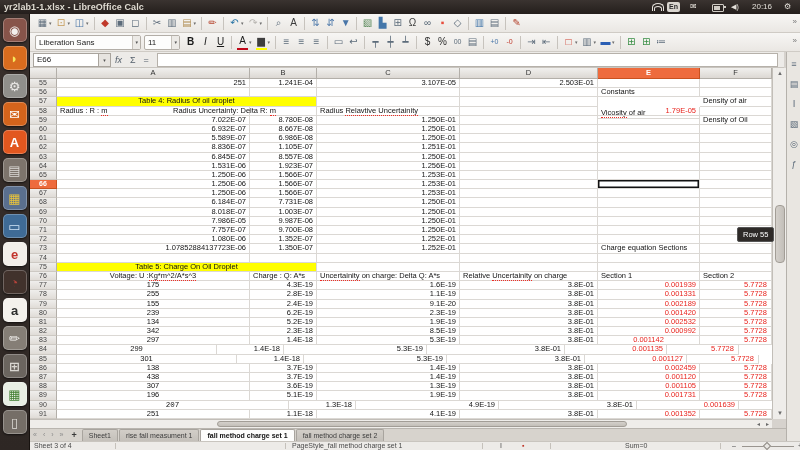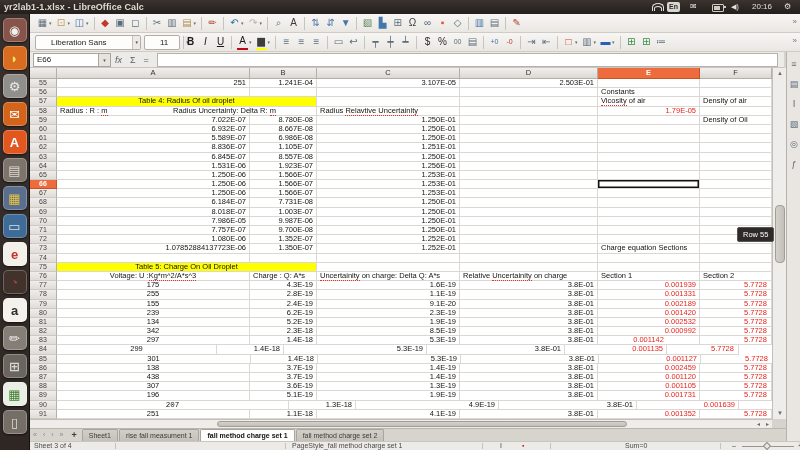--- a/index.html
+++ b/index.html
@@ -33,7 +33,7 @@
   .tsep{display:inline-block;width:1px;height:13px;background:#c7c3bd;margin:0 3px;}
   .combo{display:inline-flex;align-items:center;background:#fdfdfc;border:1px solid #b3aea7;
     height:13px;font-size:8px;color:#222;margin-right:3px;border-radius:2px;}
-  .combo .cval{padding:0 15px;white-space:nowrap;}
+  .combo .cval{padding:0 3px;white-space:nowrap;}
   .combo .carr{font-size:5px;color:#555;border-left:1px solid #c6c2bb;background:#eceae6;
     height:100%;display:flex;align-items:center;padding:0 2px;}
   .ovf{position:absolute;right:3px;top:3px;font-size:8px;color:#777;}

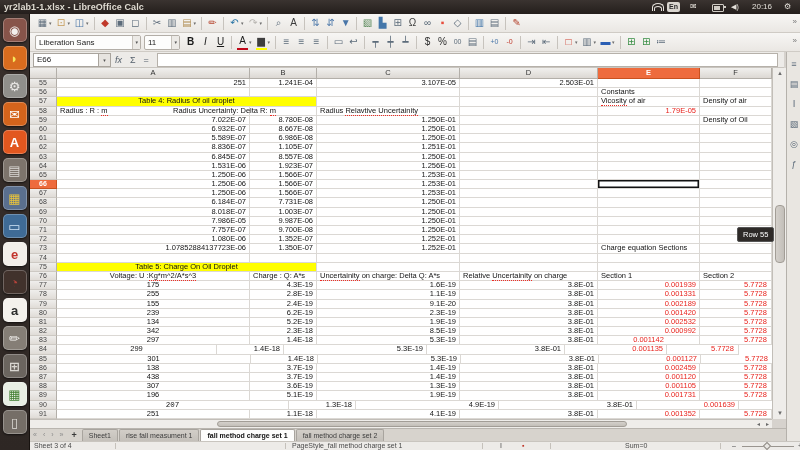--- a/index.html
+++ b/index.html
@@ -425,7 +425,7 @@
         <div class="cell yellow" style="width: 260px;"><span class="tx">Table 4: Radius Of oil droplet</span></div>
         <div class="cell" style="width: 143px;"></div>
         <div class="cell" style="width: 138px;"></div>
-        <div class="cell al-l" style="width: 102px;"><span class="tx"><span class="fl">Vicosity</span><span> of air</span></span></div>
+        <div class="cell al-l" style="width: 102px; margin-top: 12px;"><span class="tx"><span class="fl">Vicosity</span><span> of air</span></span></div>
         <div class="cell al-l" style="width: 72px;"><span class="tx">Density of air</span></div>
       </div>
       <div class="grow">

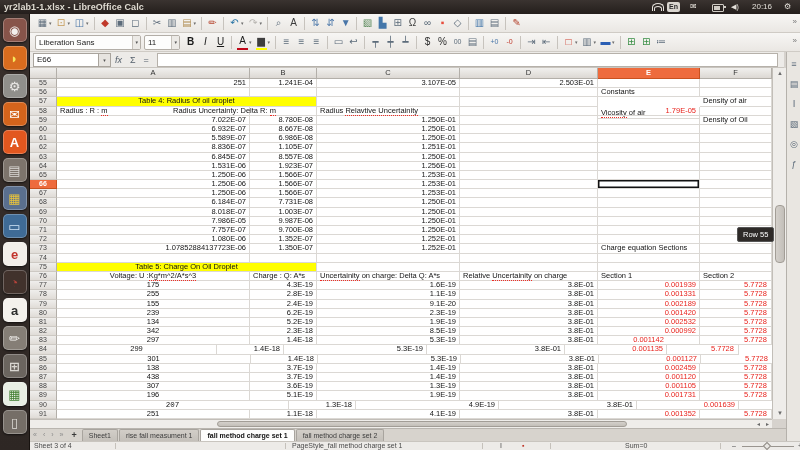--- a/index.html
+++ b/index.html
@@ -672,7 +672,7 @@
       </div>
       <div class="grow">
         <div class="rhd">85</div>
-        <div class="cell al-c" style="width: 194px;"><span class="tx">301</span></div>
+        <div class="cell al-c" style="width: 180px;"><span class="tx">301</span></div>
         <div class="cell al-r" style="width: 67px;"><span class="tx">1.4E-18</span></div>
         <div class="cell al-r" style="width: 143px;"><span class="tx">5.3E-19</span></div>
         <div class="cell al-r" style="width: 138px;"><span class="tx">3.8E-01</span></div>

